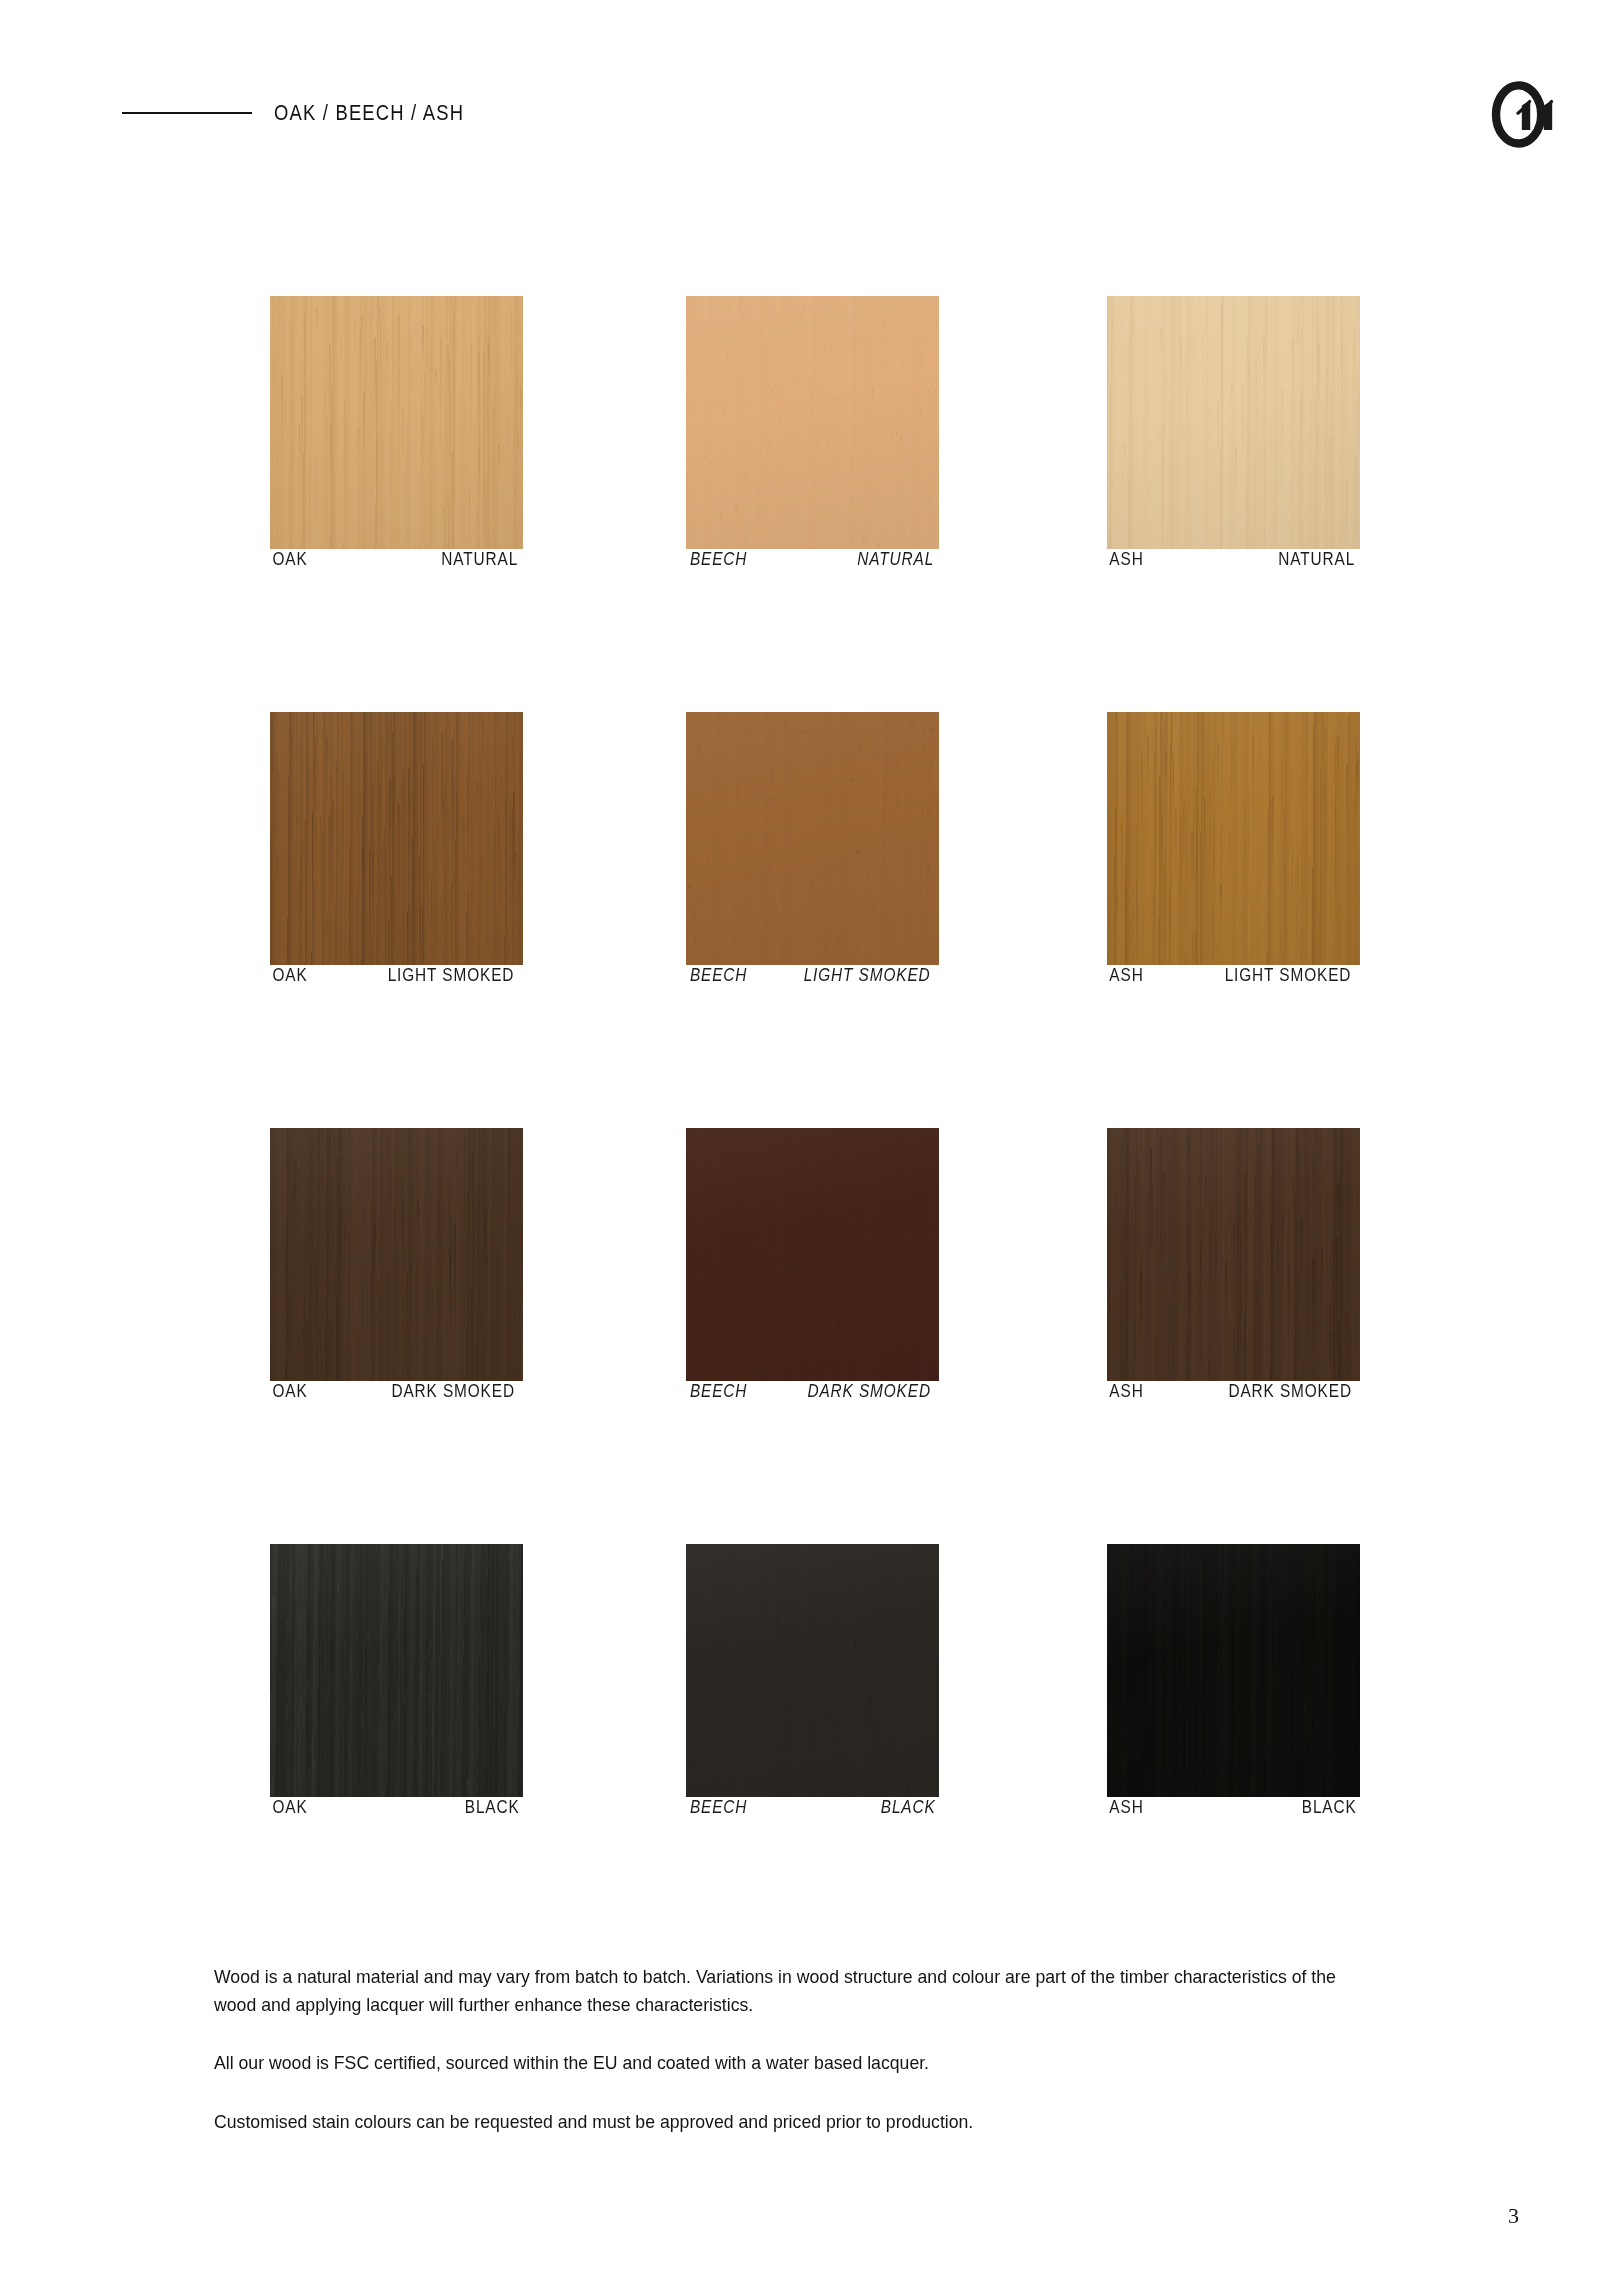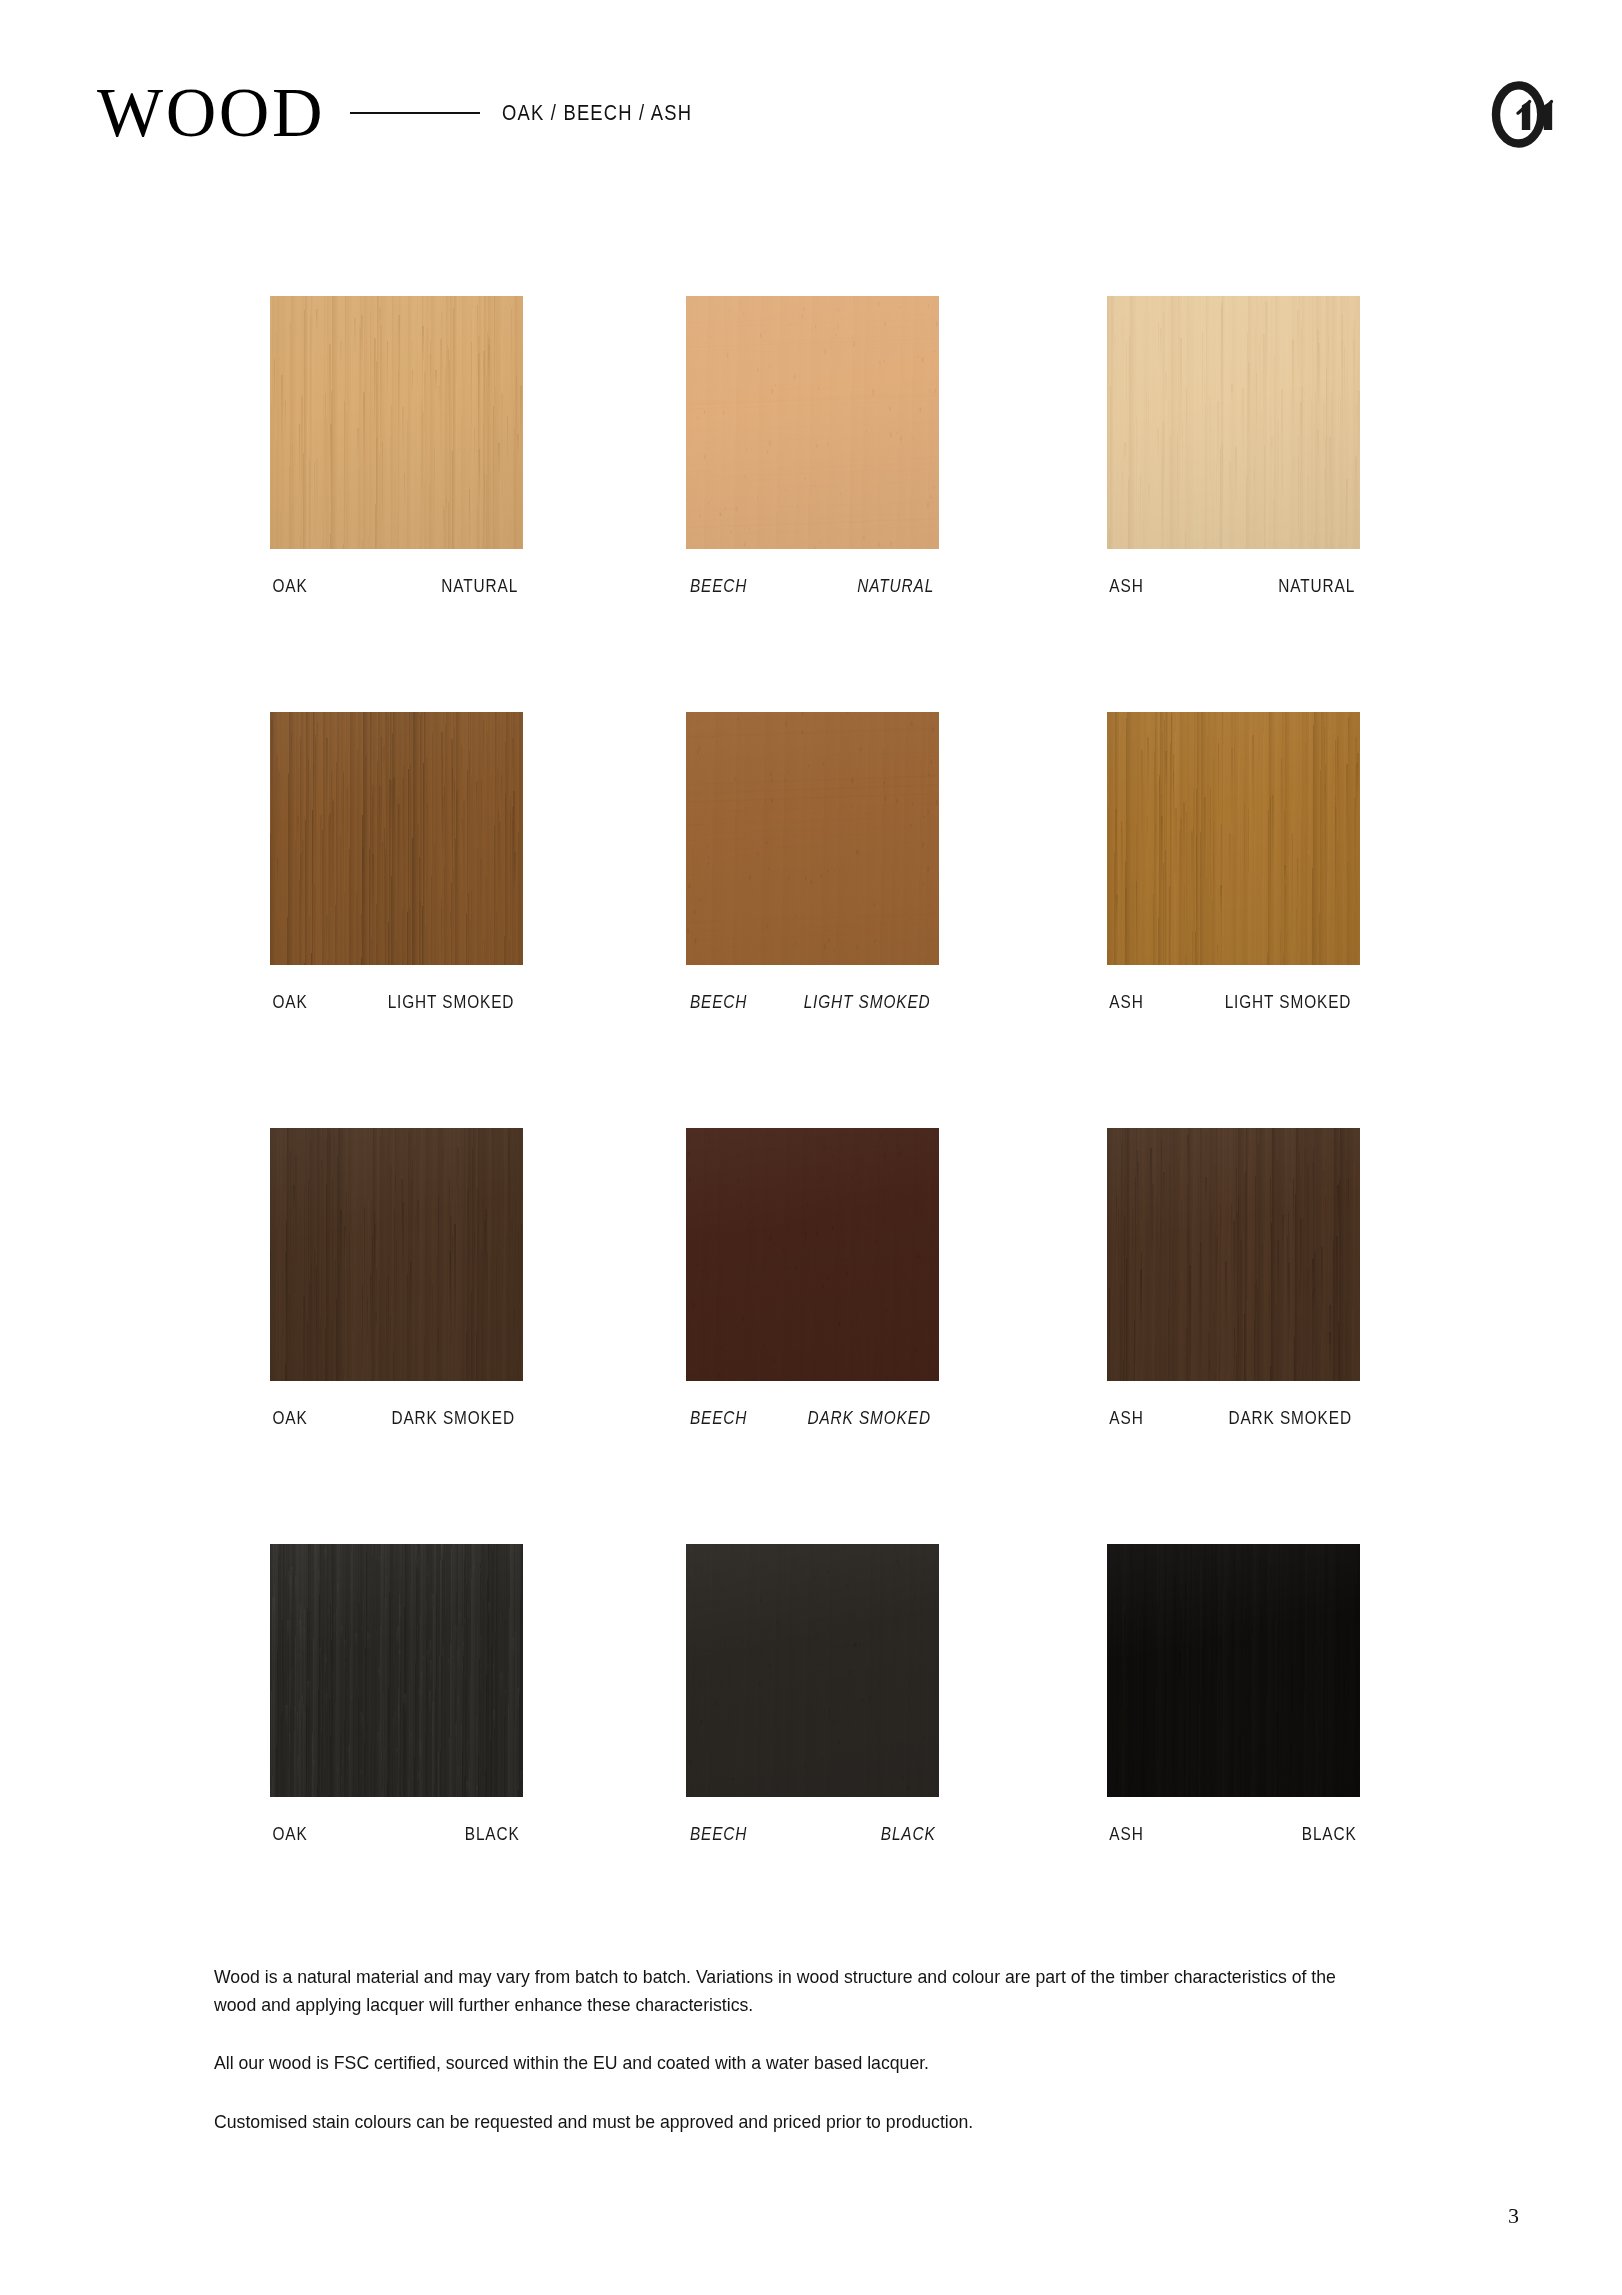--- a/index.html
+++ b/index.html
@@ -140,7 +140,6 @@
 <body>
 
 <div class="header">
-  <div class="title-wood">WOOD</div>
   <div class="title-rule"></div>
   <div class="title-sub">OAK / BEECH / ASH</div>
 </div>

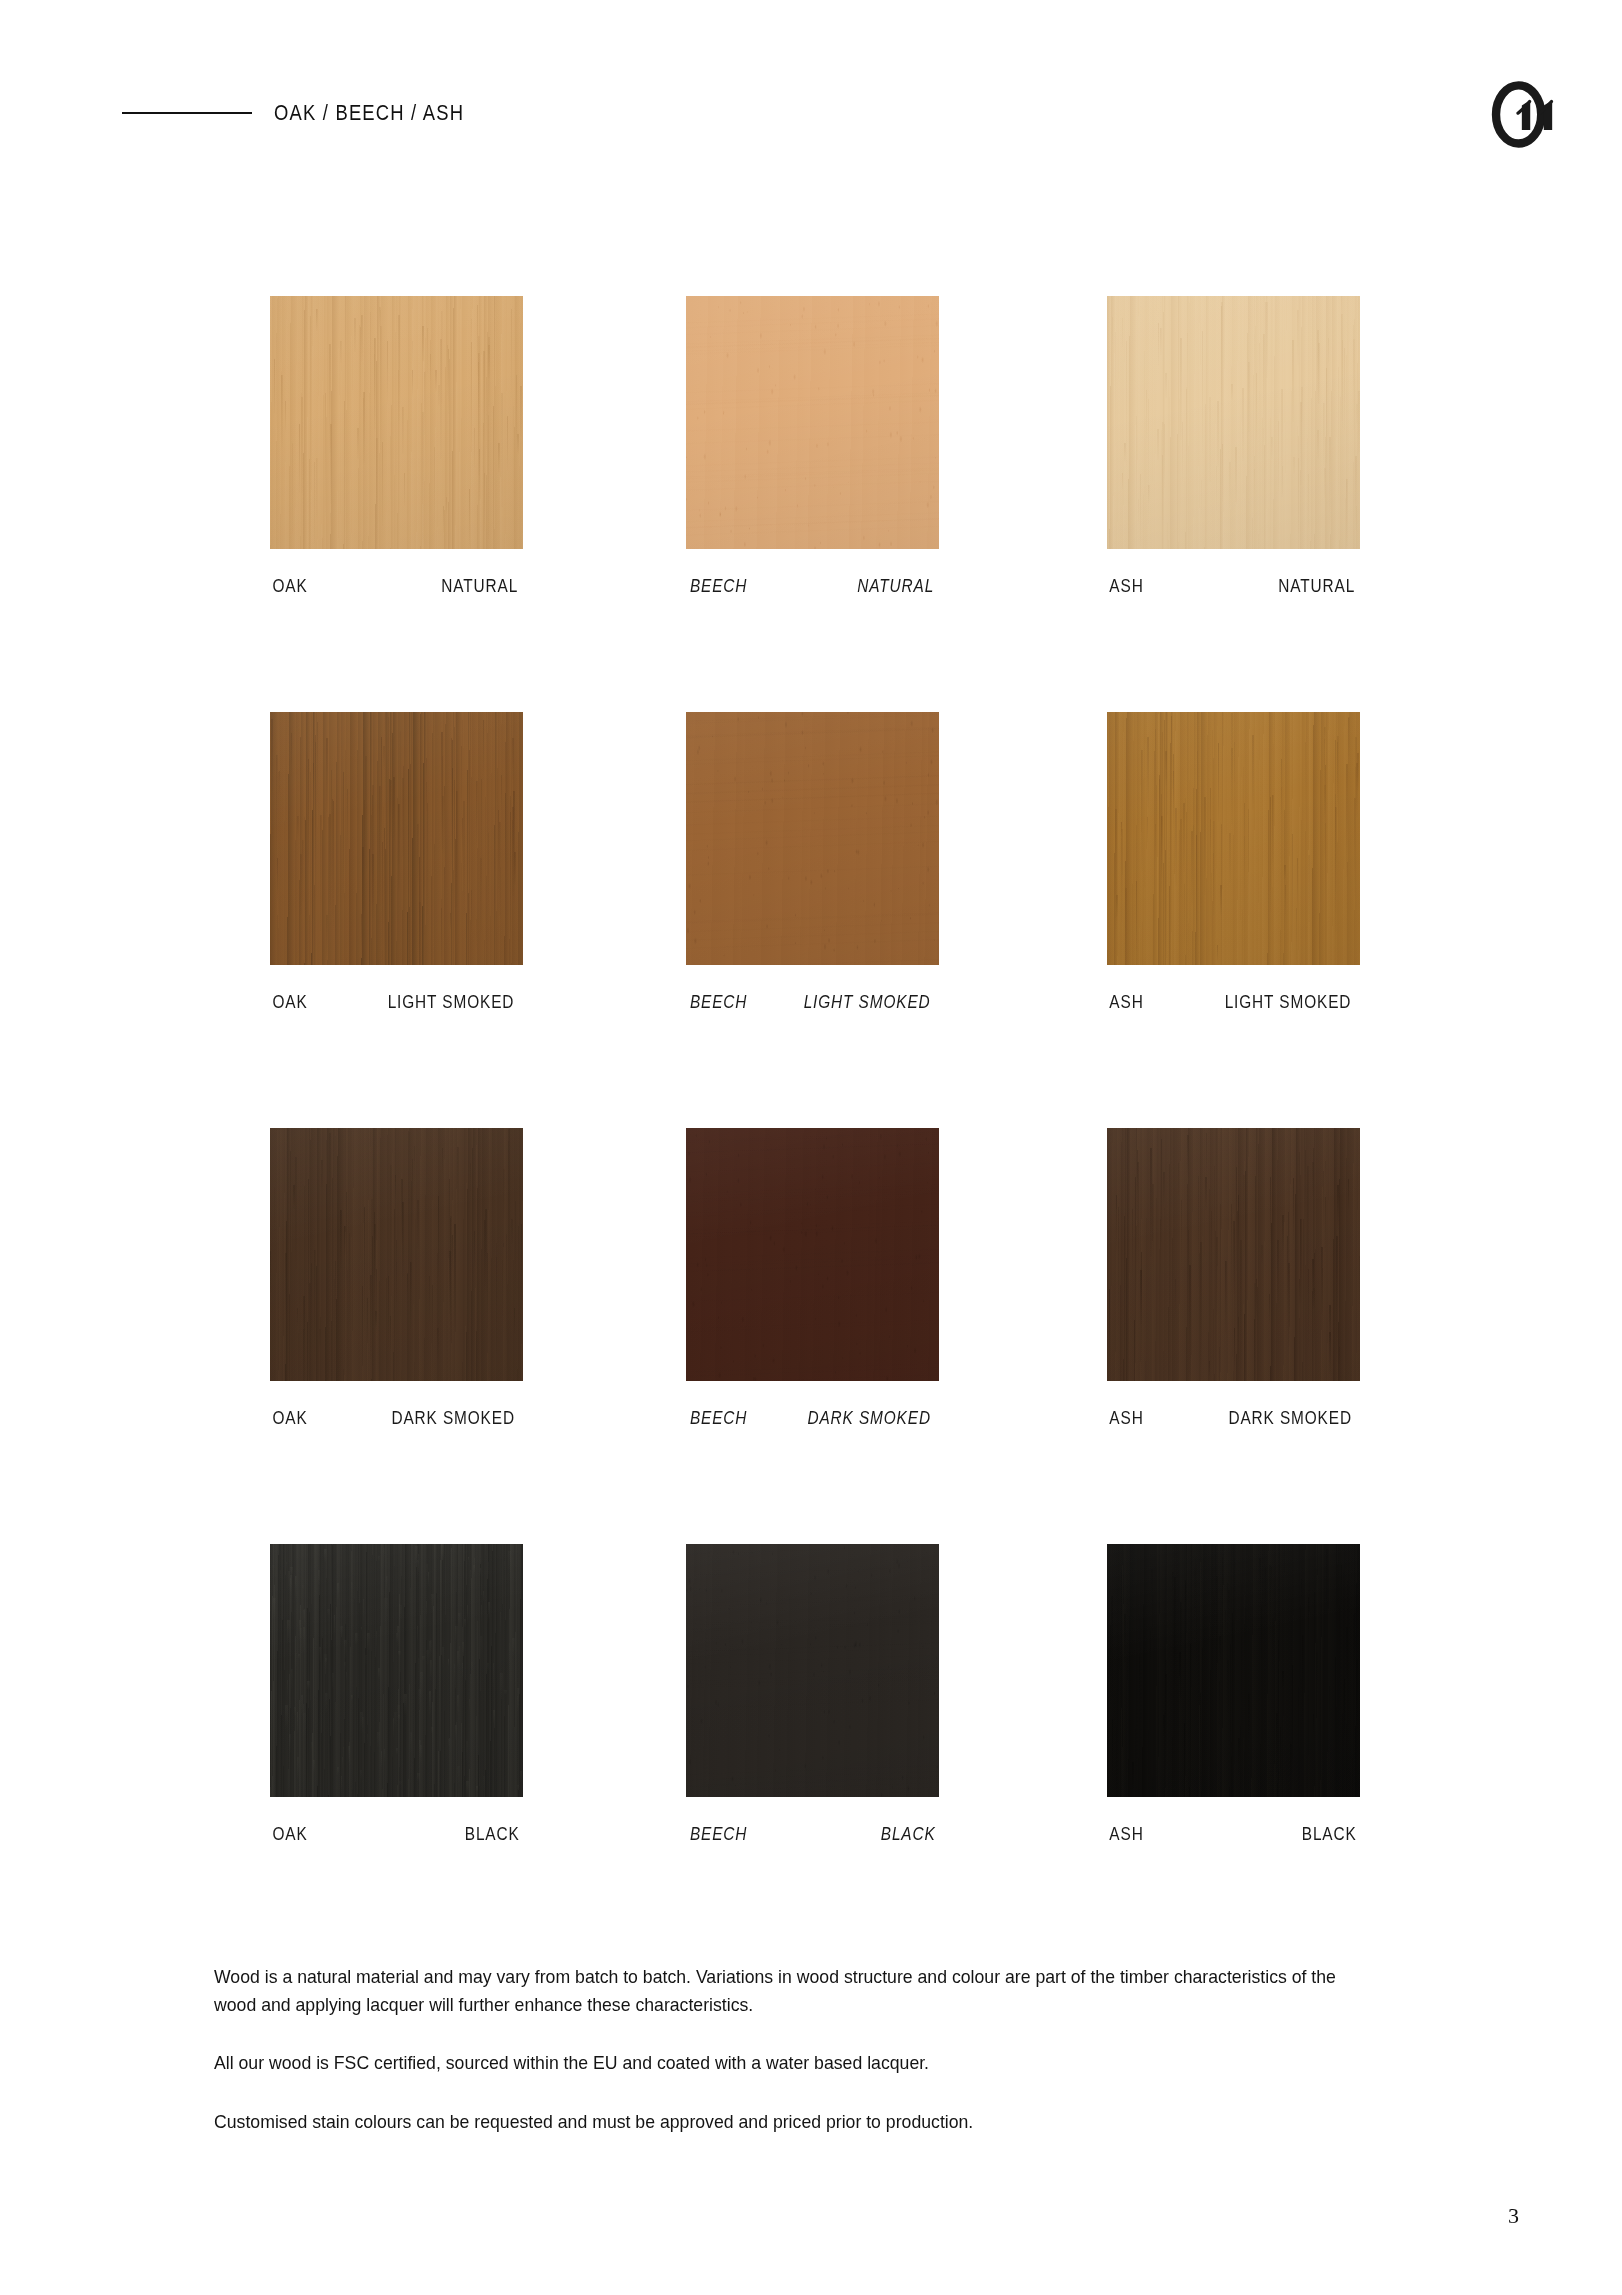--- a/index.html
+++ b/index.html
@@ -94,7 +94,6 @@
   }
 
   .labels {
-    margin-top:27px;
     display:flex;
     justify-content:space-between;
     align-items:baseline;

